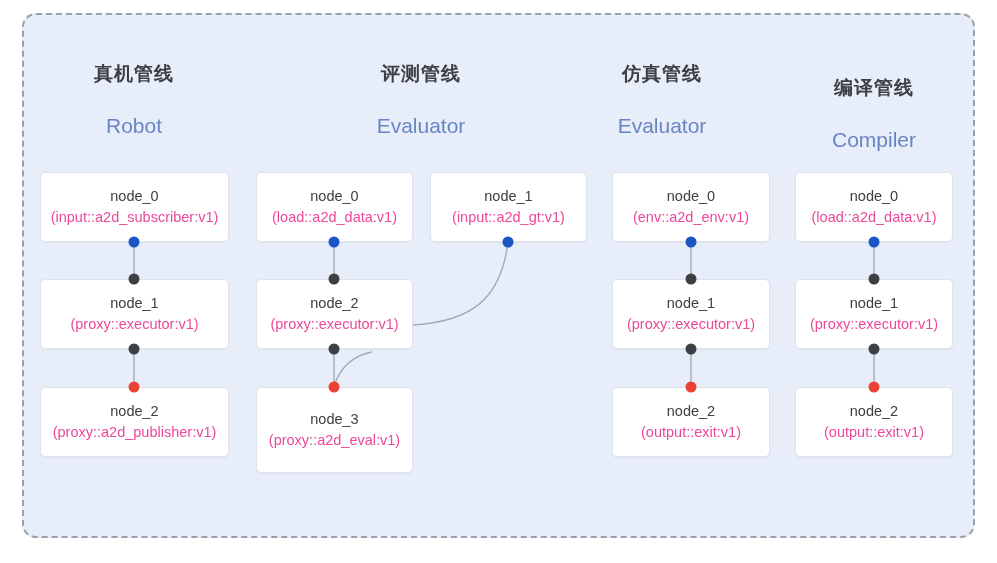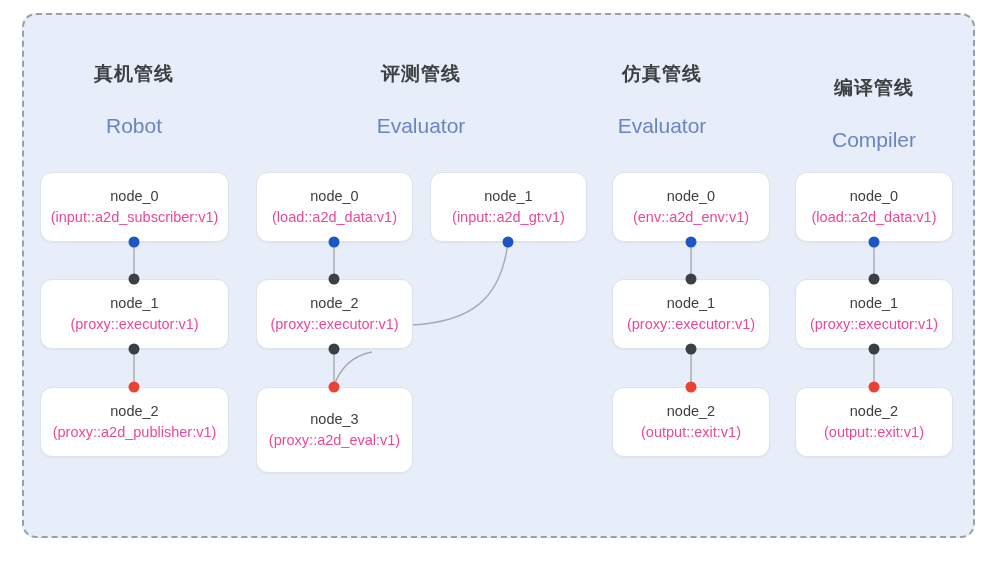--- a/index.html
+++ b/index.html
@@ -67,7 +67,7 @@
     box-sizing: border-box;
     background: #ffffff;
     border: 1px solid #dfe3e9;
-    border-radius: 12px;
+    border-radius: 5px;
     display: flex;
     flex-direction: column;
     align-items: center;

